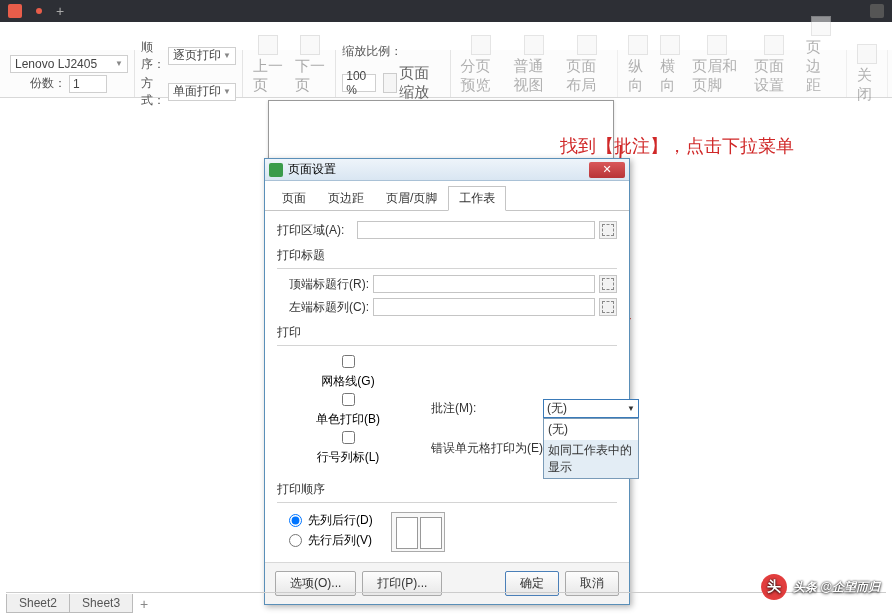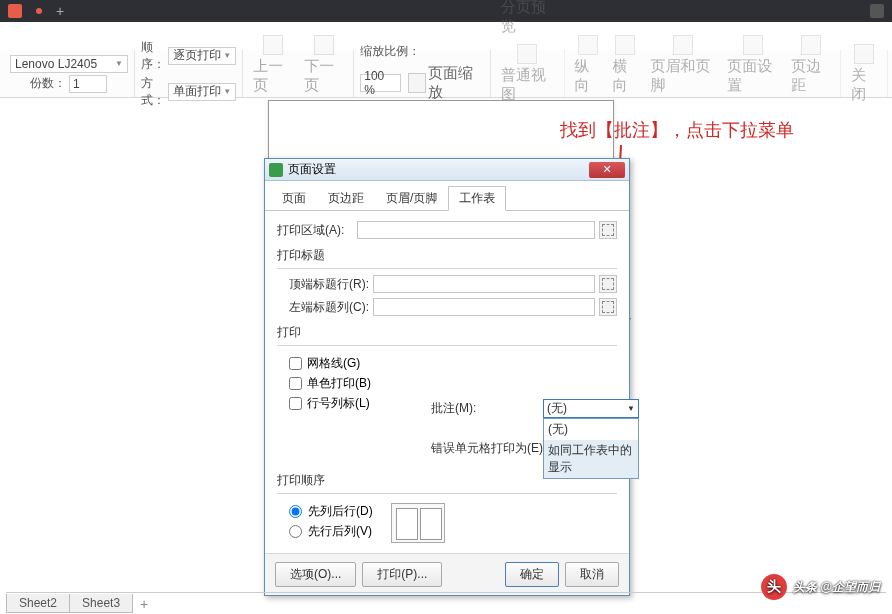--- a/index.html
+++ b/index.html
@@ -159,7 +159,7 @@
         </div>
     </div>
   </div>
-  <div class="ribbon-group disabled" style="flex-direction:column;align-items:center;gap:4px;opacity:0.5">
+  <div class="ribbon-group disabled" style="flex-direction:row;align-items:flex-end;gap:4px;opacity:0.5">
     <div class="ribbon-btn">
         <div class="ribbon-btn-icon"></div>
         <span class="ribbon-btn-label">分页预览</span>

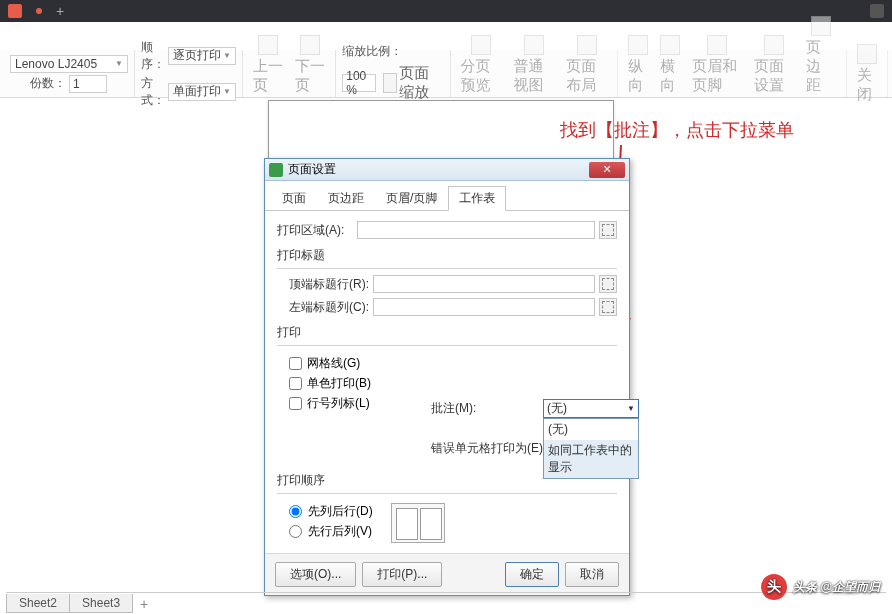--- a/index.html
+++ b/index.html
@@ -31,7 +31,7 @@
 .page-content { color: #c33; font-size: 13px; text-align: center; padding-top: 56px; }
 
 
-.annotation { position: absolute; top: 118px; left: 560px; color: #d02828; font-size: 18px; font-weight: 500; }
+.annotation { position: absolute; top: 134px; left: 560px; color: #d02828; font-size: 18px; font-weight: 500; }
 
 
 .arrow-line { position: absolute; top: 145px; left: 620px; width: 2px; height: 178px; background: #d02828; transform-origin: top; transform: rotate(3deg); }

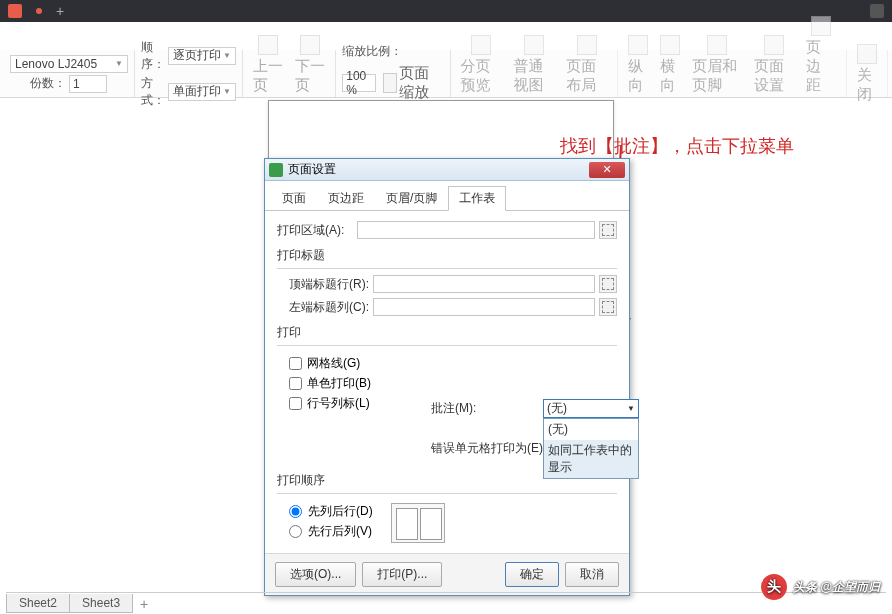--- a/index.html
+++ b/index.html
@@ -58,7 +58,7 @@
 .section-label { color: #333; margin: 8px 0 4px 0; }
 .hr-line { border-top: 1px solid #d4d4d4; margin-bottom: 6px; }
 
-.checkbox-row { display: flex; align-items: center; gap: 5px; margin: 3px 0 3px 12px; }
+.checkbox-row { display: flex; align-items: center; gap: 5px; margin: 3px 0 3px 12px; flex-direction: column; }
 .checkbox-row input { width: 13px; height: 13px; }
 
 .print-opts { display: flex; gap: 24px; }

